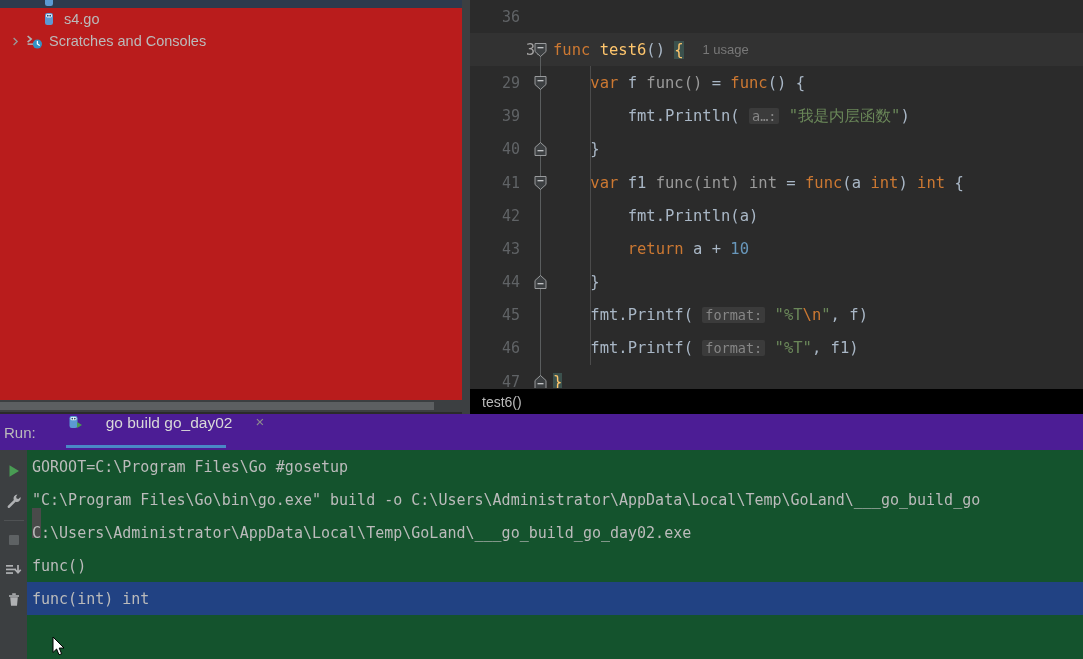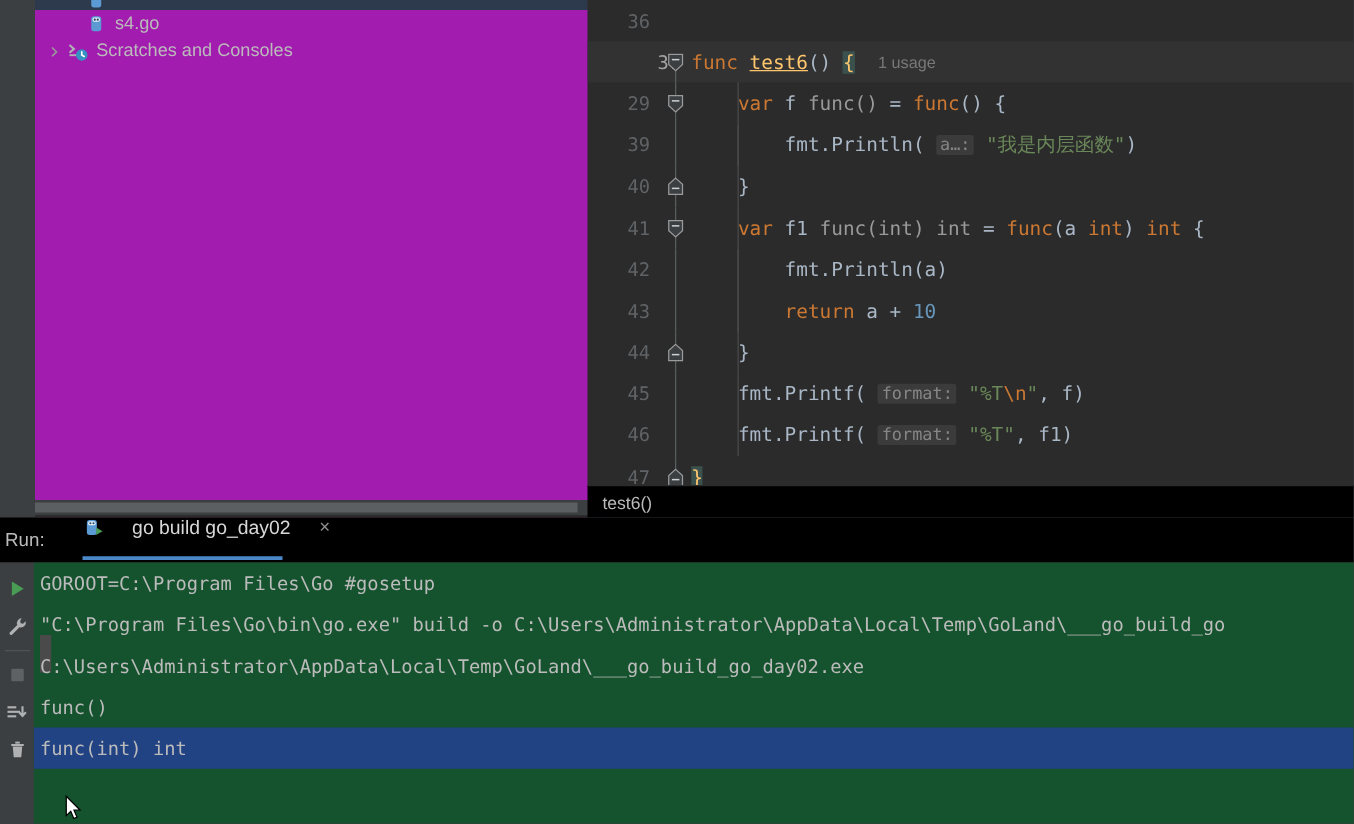--- a/index.html
+++ b/index.html
@@ -14,9 +14,8 @@
   
   #project-panel {
     position: absolute; left: 0; top: 0; width: 462px; height: 414px;
-    background: #a21caf;
+    background: #b91c1c;
     overflow: hidden;
-    margin-left: 28px;
   }
   .tree-row {
     position: relative; height: 22px; display: flex; align-items: center;

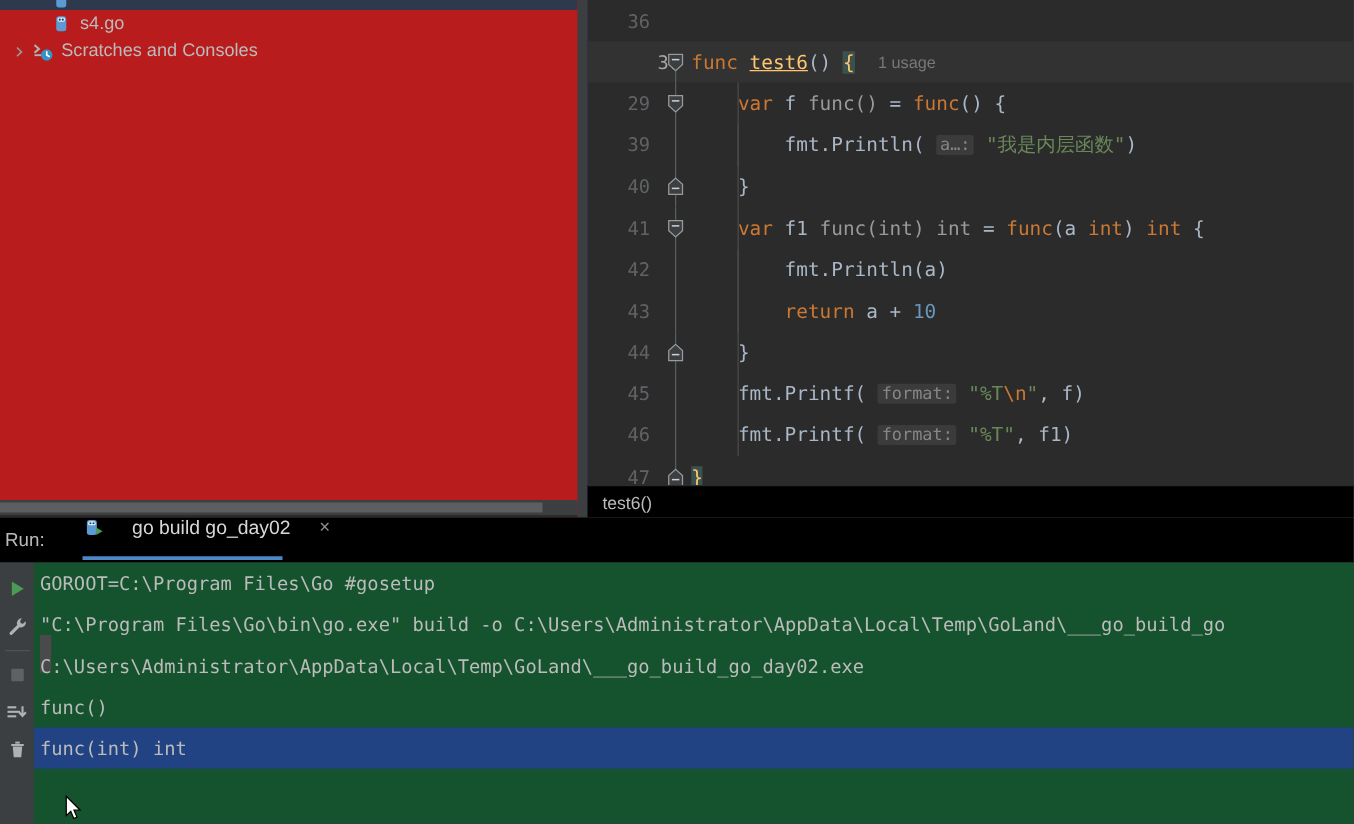--- a/index.html
+++ b/index.html
@@ -86,7 +86,7 @@
 
   
   .kw       { color: #cc7832; }
-  .fn       { color: #ffc66d; text-decoration: underline; }
+  .fn       { color: #ffc66d; }
   .typ      { color: #9a9a9a; }
   .plain    { color: #a9b7c6; }
   .pkg      { color: #a9b7c6; }

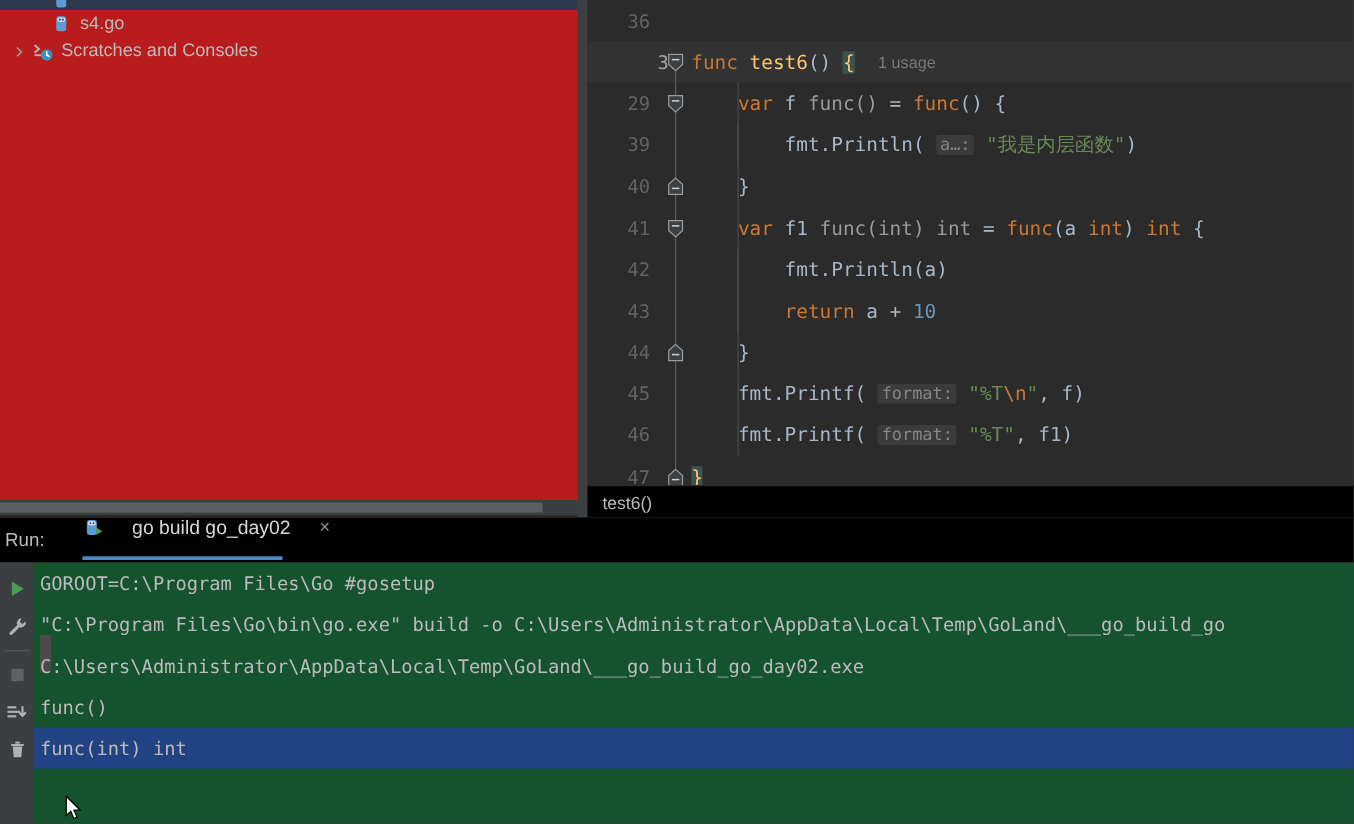--- a/index.html
+++ b/index.html
@@ -112,7 +112,7 @@
     background: #3c3f41;
   }
   #run-header {
-    position: relative; height: 36px; background: #000000;
+    position: relative; height: 36px; background: #4c1d95;
     display: flex; align-items: center;
   }
   #run-label {

